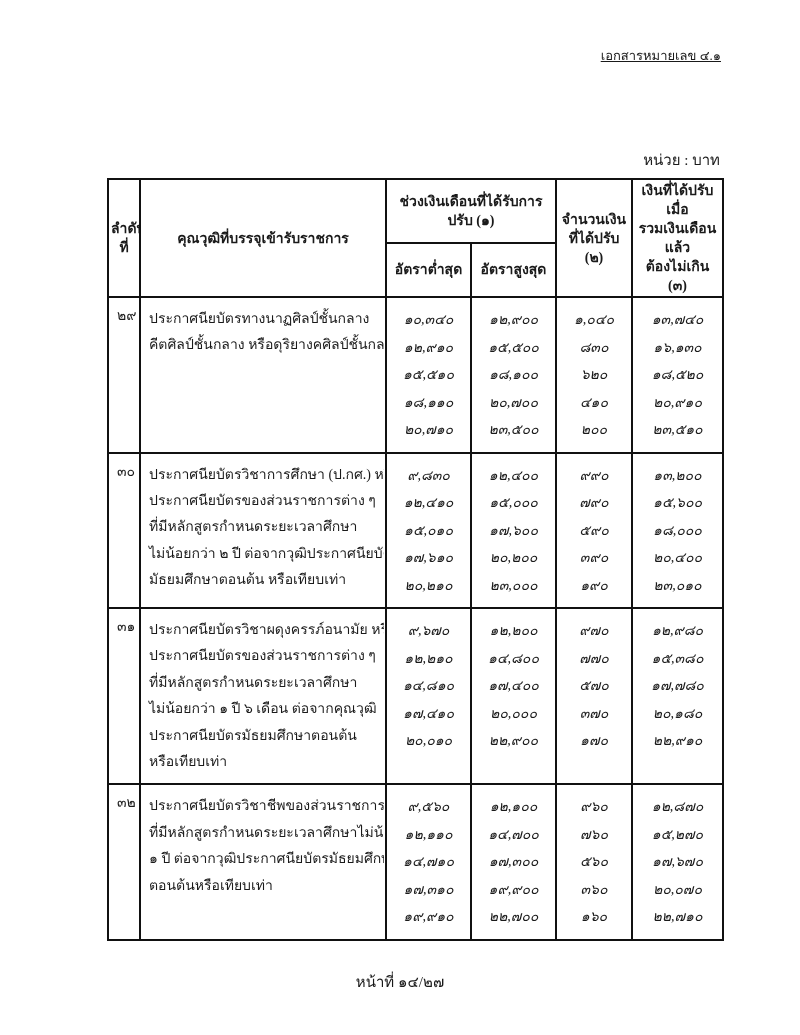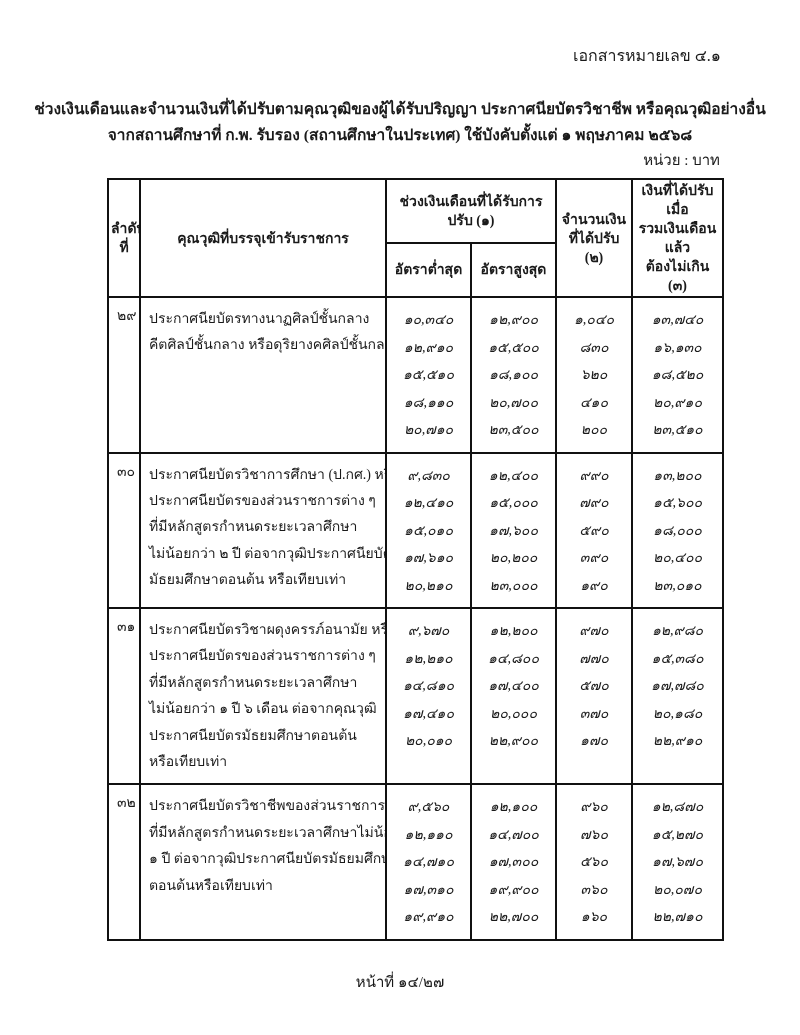--- a/index.html
+++ b/index.html
@@ -20,9 +20,10 @@
     position: absolute;
     top: 46px;
     right: 79px;
-    font-size: 16px;
+    font-size: 13px;
     line-height: 20px;
     white-space: nowrap;
+    text-decoration: underline;
   }
   .title {
     position: absolute;

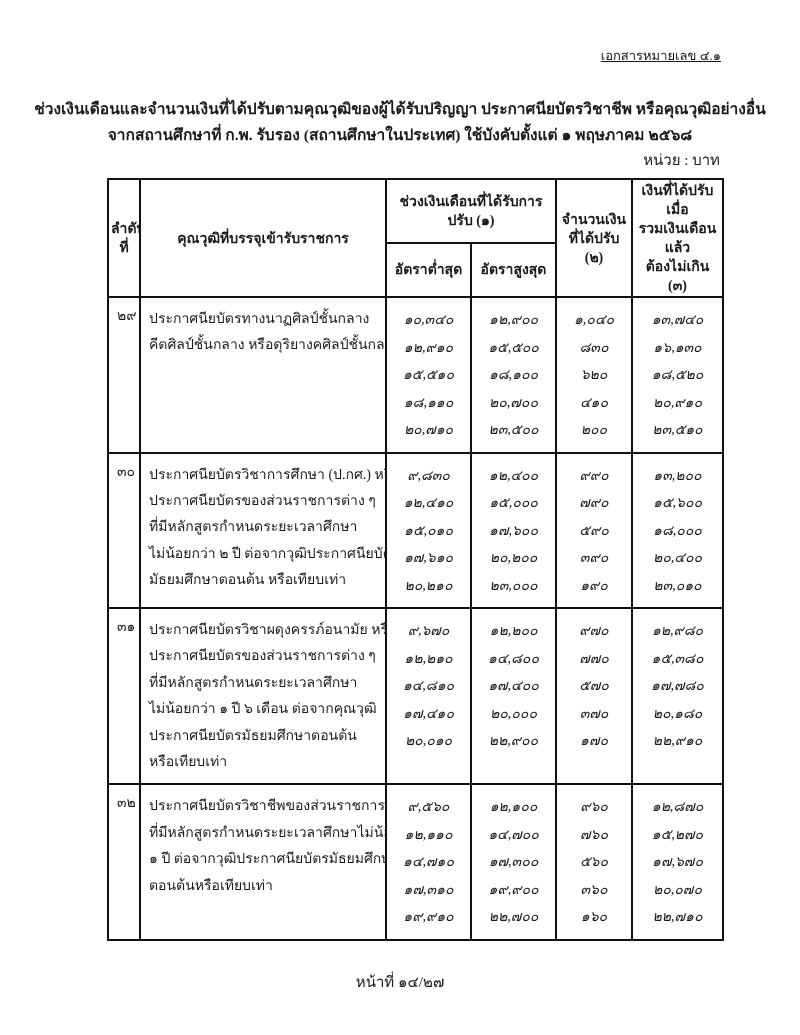--- a/index.html
+++ b/index.html
@@ -110,10 +110,6 @@
 
   <div class="doc-number">เอกสารหมายเลข ๔.๑</div>
 
-  <div class="title">
-    <div>ช่วงเงินเดือนและจำนวนเงินที่ได้ปรับตามคุณวุฒิของผู้ได้รับปริญญา ประกาศนียบัตรวิชาชีพ หรือคุณวุฒิอย่างอื่น</div>
-    <div>จากสถานศึกษาที่ ก.พ. รับรอง (สถานศึกษาในประเทศ) ใช้บังคับตั้งแต่ ๑ พฤษภาคม ๒๕๖๘</div>
-  </div>
 
   <div class="unit-label">หน่วย : บาท</div>
 

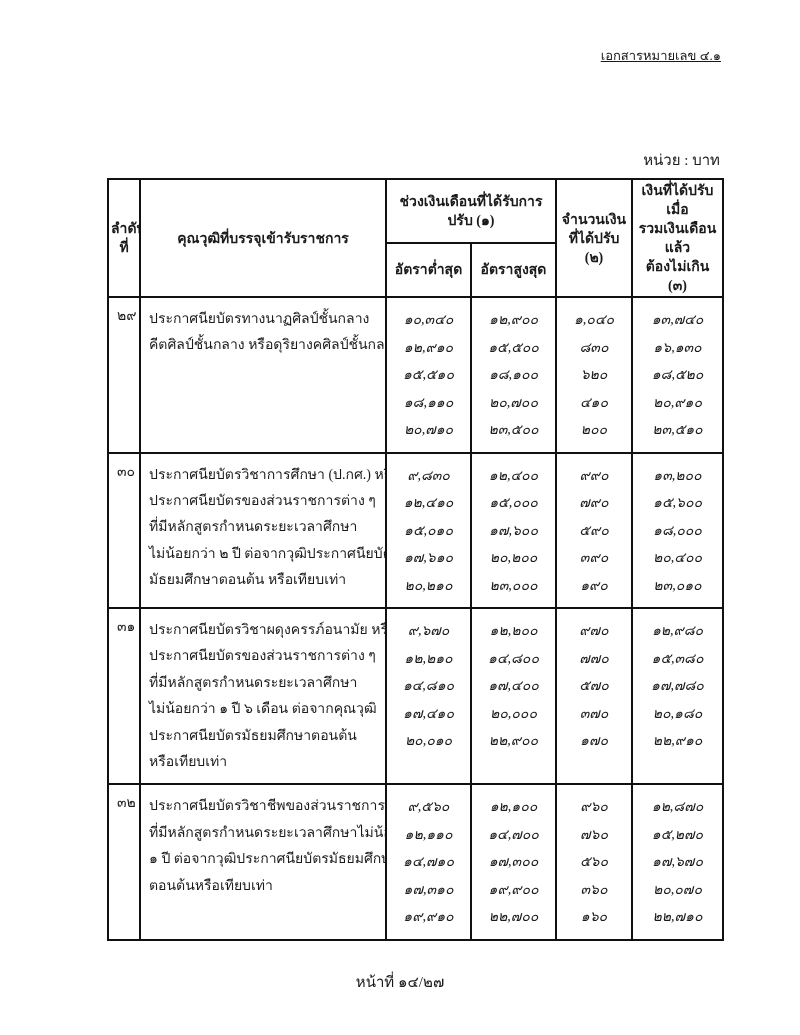--- a/index.html
+++ b/index.html
@@ -83,6 +83,7 @@
     padding: 5px 4px 0 7px;
     line-height: 26.4px;
     white-space: nowrap;
+    border-radius: 16px;
   }
   .c-num {
     text-align: center;

